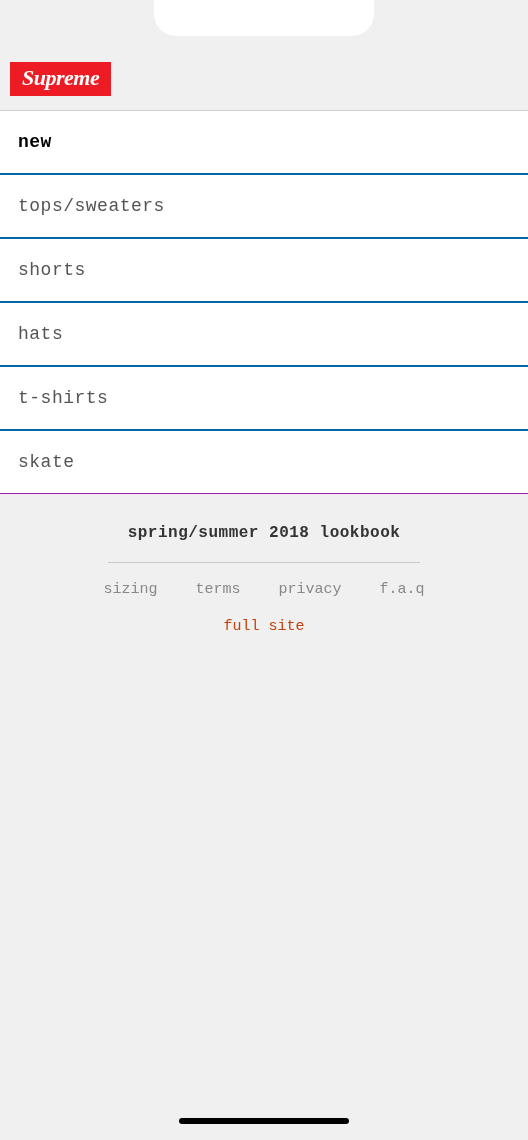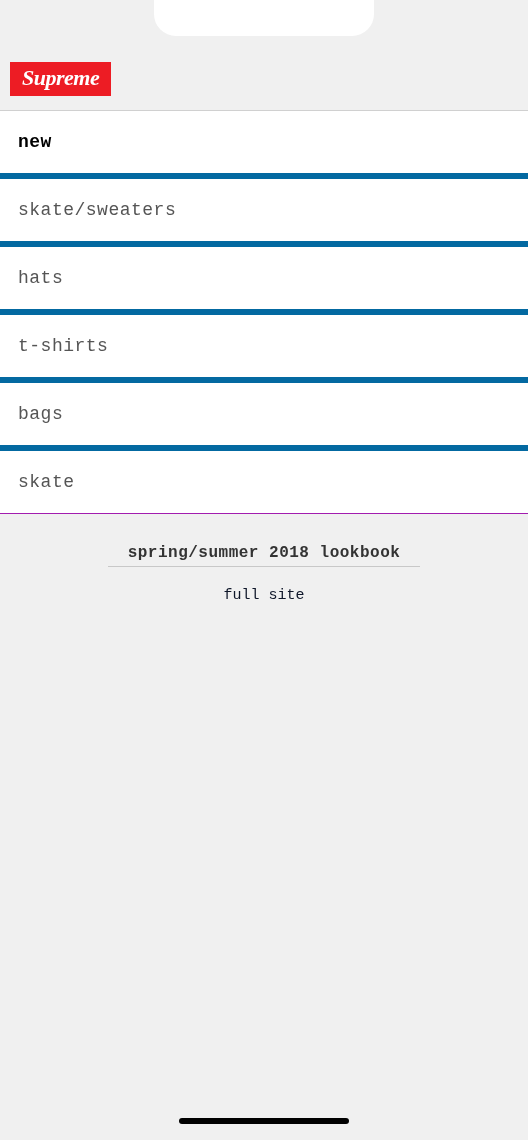--- a/index.html
+++ b/index.html
@@ -58,7 +58,7 @@
       padding: 21px 18px;
       font-size: 18px;
       color: #555;
-      border-bottom: 6px solid #0369a1;
+      border-bottom: 2px solid #0369a1;
       letter-spacing: 0.5px;
     }
     .category-item.active {

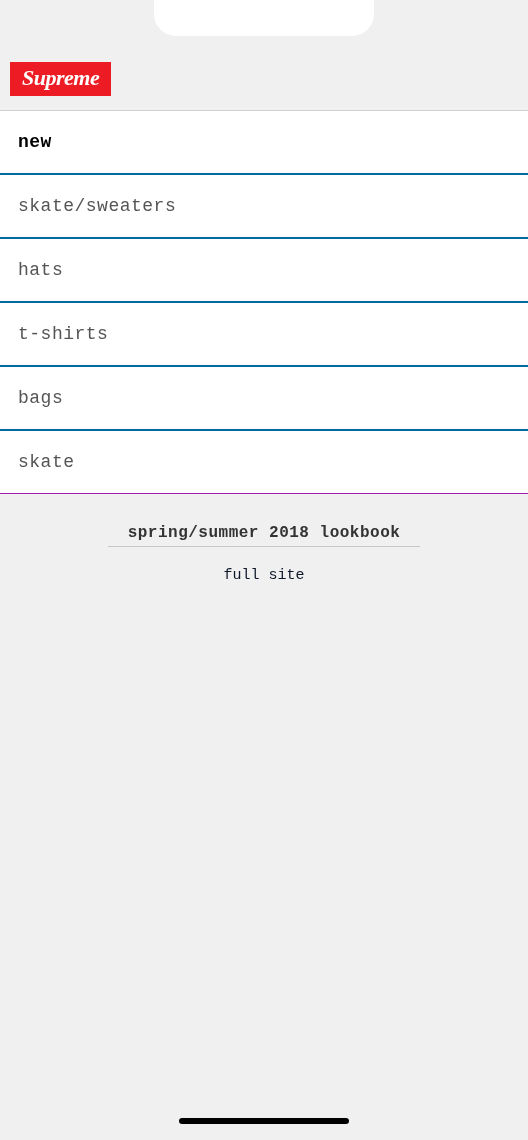--- a/index.html
+++ b/index.html
@@ -120,7 +120,7 @@
 
   <div class="categories">
     <div class="category-item active">new</div>
-    <div class="category-item">skate/sweaters</div>
+    <div class="category-item">tops/sweaters</div>
     <div class="category-item">hats</div>
     <div class="category-item">t-shirts</div>
     <div class="category-item">bags</div>

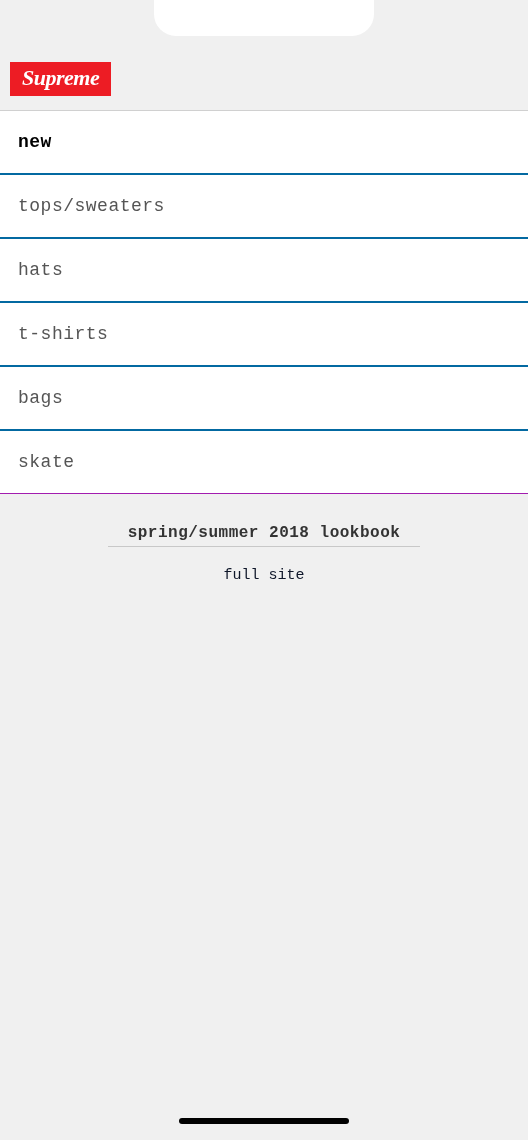--- a/index.html
+++ b/index.html
@@ -121,6 +121,7 @@
   <div class="categories">
     <div class="category-item active">new</div>
     <div class="category-item">tops/sweaters</div>
+    <div class="category-item">shorts</div>
     <div class="category-item">hats</div>
     <div class="category-item">t-shirts</div>
     <div class="category-item">bags</div>

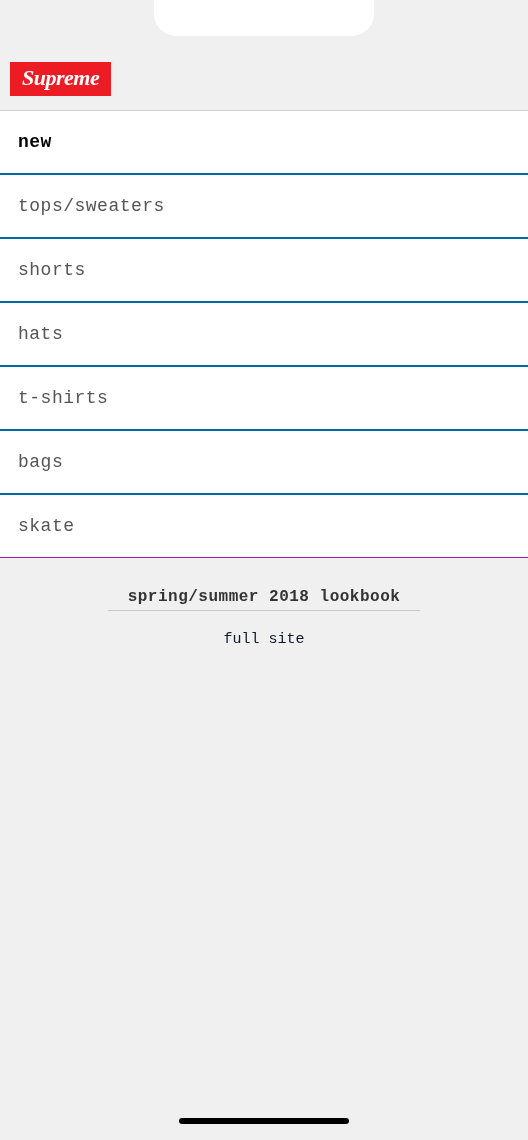--- a/index.html
+++ b/index.html
@@ -124,7 +124,6 @@
     <div class="category-item">shorts</div>
     <div class="category-item">hats</div>
     <div class="category-item">t-shirts</div>
-    <div class="category-item">bags</div>
     <div class="category-item">skate</div>
   </div>
 

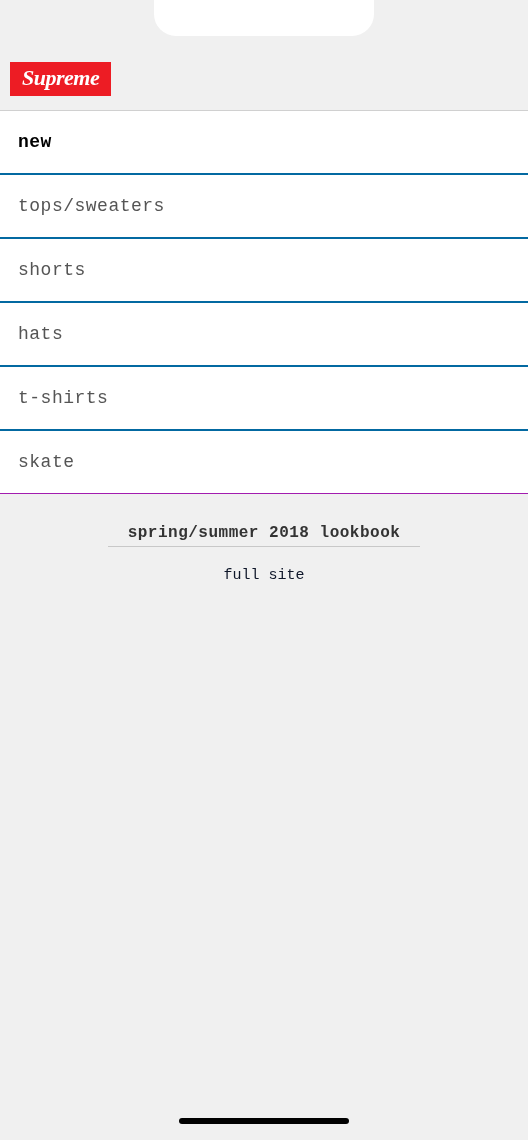--- a/index.html
+++ b/index.html
@@ -77,7 +77,7 @@
       font-weight: bold;
       font-size: 16px;
       color: #333;
-      padding-bottom: 4px;
+      padding-bottom: 20px;
       border-bottom: 1px solid #c8c8c8;
       display: inline-block;
       padding-left: 20px;

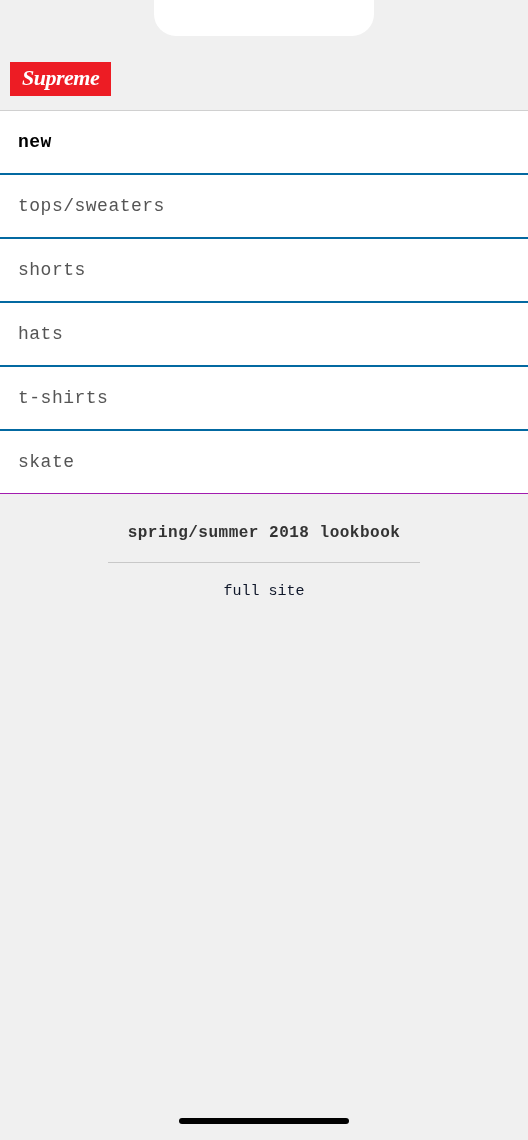--- a/index.html
+++ b/index.html
@@ -129,6 +129,12 @@
 
   <div class="footer">
     <div class="footer-title">spring/summer 2018 lookbook</div>
+    <div class="footer-links">
+      <span>sizing</span>
+      <span>terms</span>
+      <span>privacy</span>
+      <span>f.a.q</span>
+    </div>
     <div class="footer-fullsite">full site</div>
   </div>
 

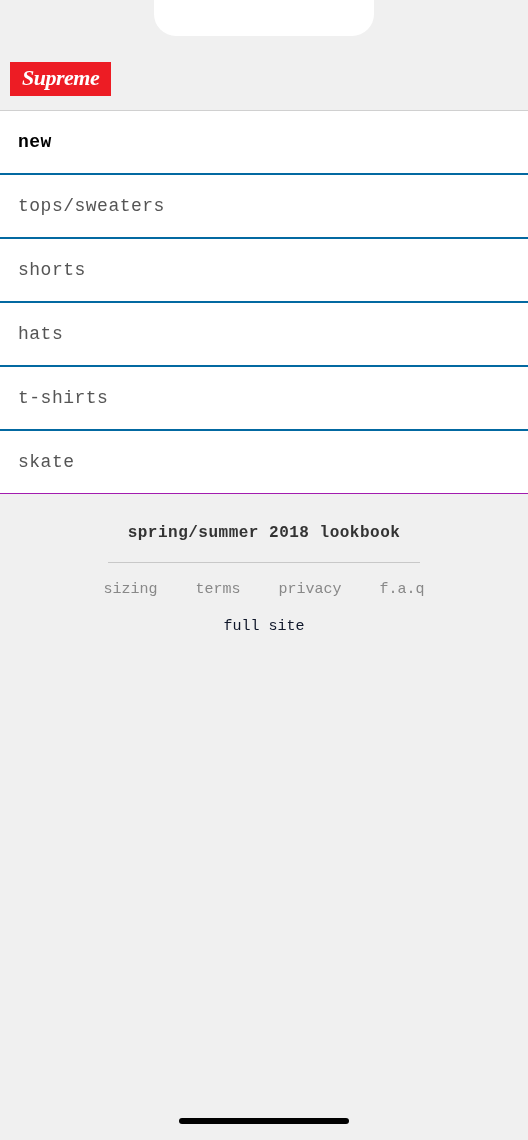--- a/index.html
+++ b/index.html
@@ -95,7 +95,7 @@
     .footer-fullsite {
       margin-top: 20px;
       font-size: 15px;
-      color: #0f172a;
+      color: #c2410c;
     }
     .home-indicator {
       position: absolute;

